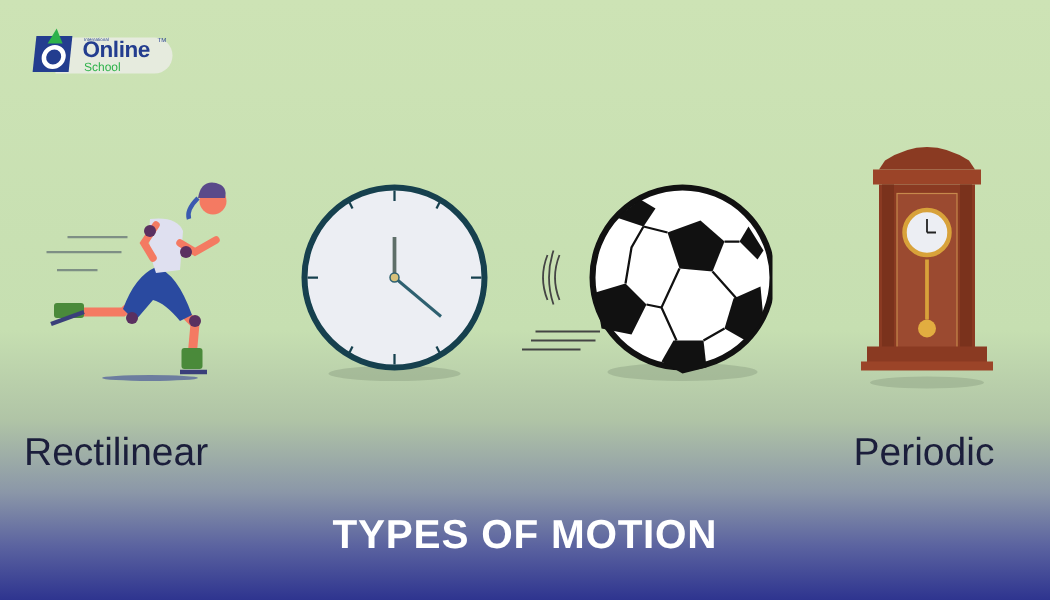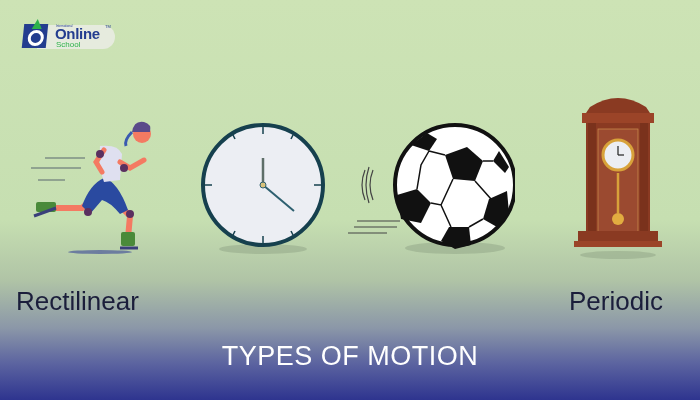--- a/index.html
+++ b/index.html
@@ -20,7 +20,7 @@
 
   .illus { position: absolute; }
   .label { position: absolute; top: 286px; font-size: 26px; color: #1b1e3b; white-space: nowrap; }
-  .title { position: absolute; left: 0; width: 700px; top: 341px; text-align: center; font-size: 27px; font-weight: normal; color: #ffffff; letter-spacing: 0.5px; }
+  .title { position: absolute; left: 0; width: 700px; top: 341px; text-align: center; font-size: 27px; font-weight: bold; color: #ffffff; letter-spacing: 0.5px; }
 </style>
 </head>
 <body>

